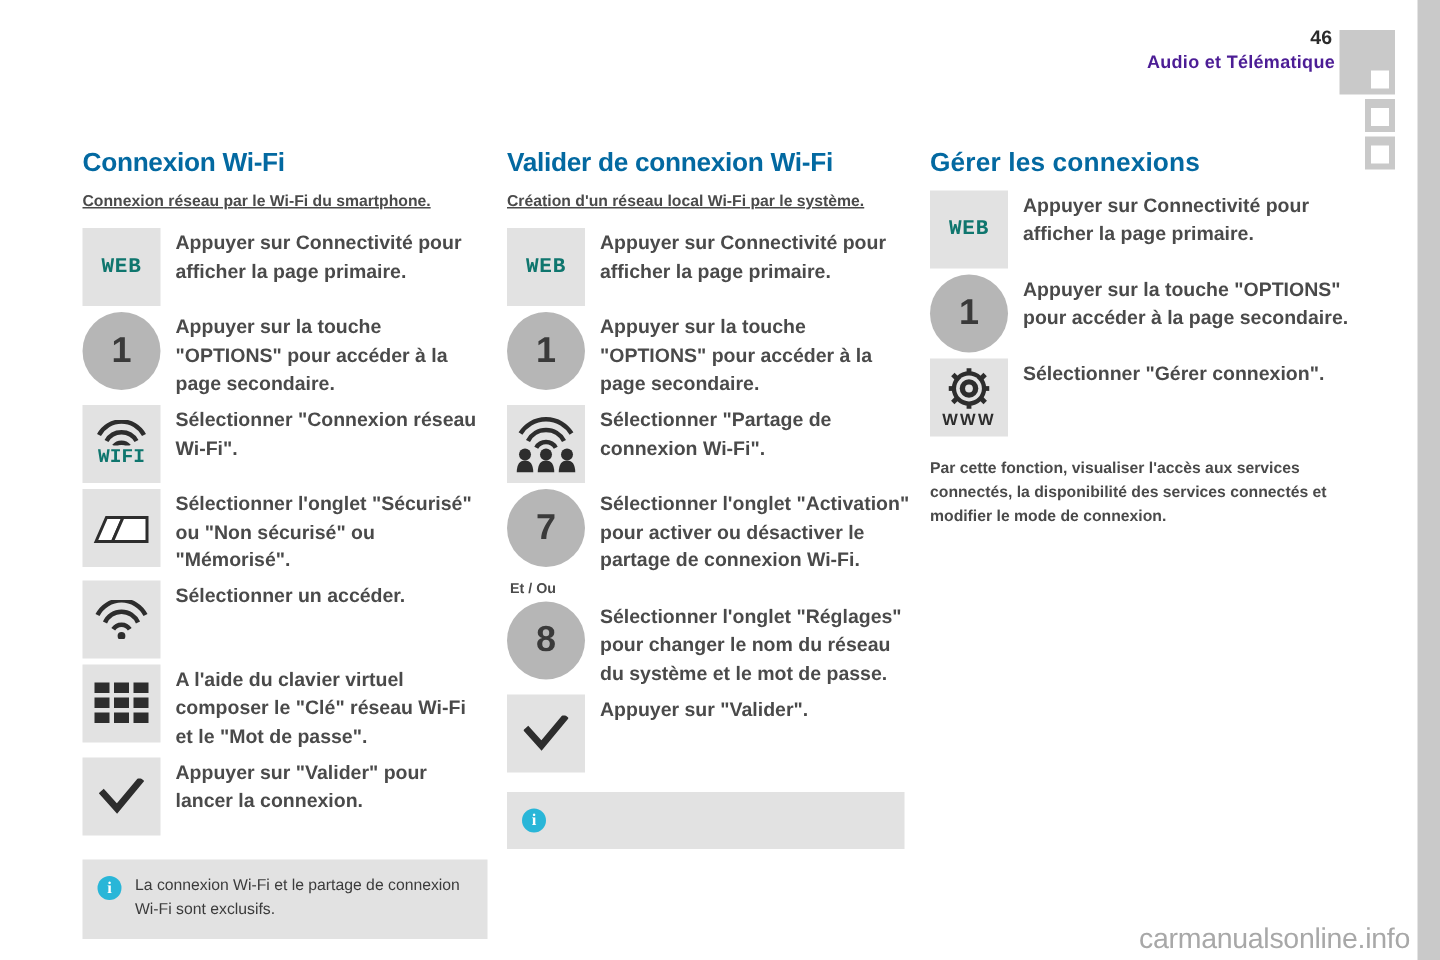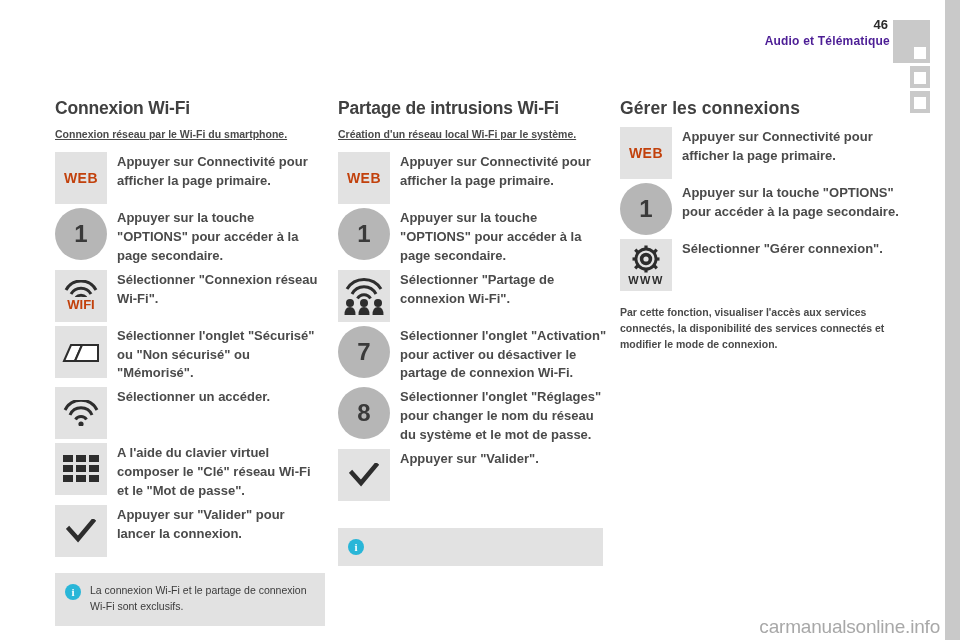--- a/index.html
+++ b/index.html
@@ -79,7 +79,7 @@
   .col-title {
     font-size: 17.5px;
     font-weight: bold;
-    color: #404040;
+    color: #0369a1;
     letter-spacing: -.2px;
     margin-bottom: 8px;
     white-space: nowrap;

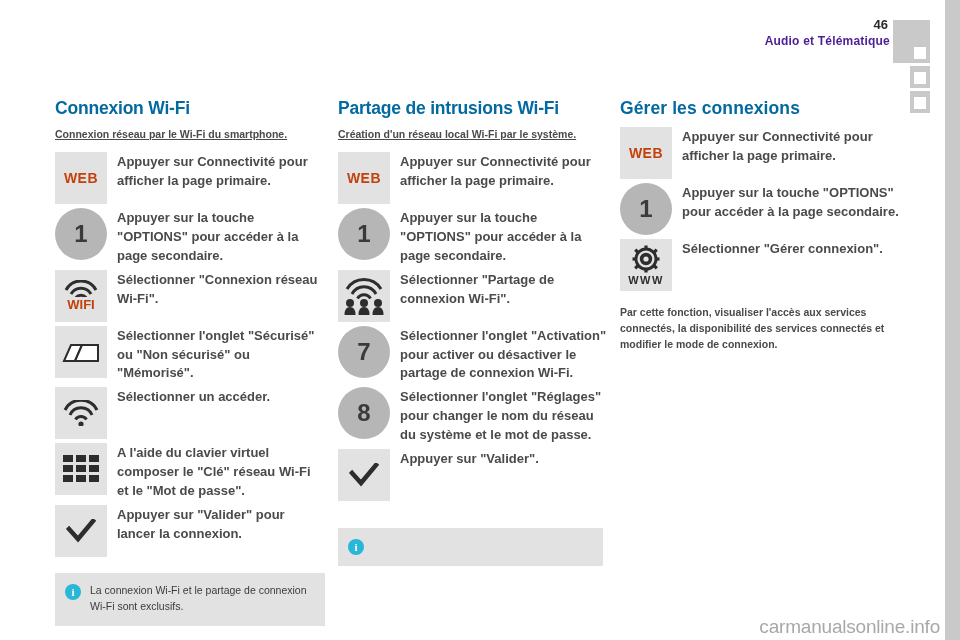--- a/index.html
+++ b/index.html
@@ -329,7 +329,7 @@
   </div>
 
   <div class="col col-2">
-    <div class="col-title">Partage de intrusions Wi-Fi</div>
+    <div class="col-title">Valider de connexion Wi-Fi</div>
     <div class="col-sub">Création d'un réseau local Wi-Fi par le système.</div>
 
     <div class="step">

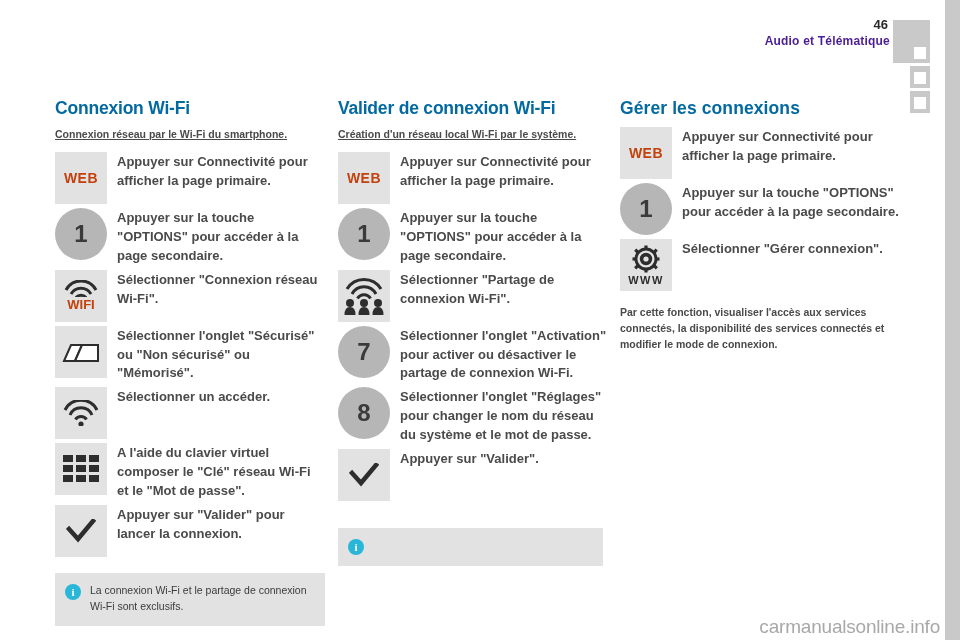--- a/index.html
+++ b/index.html
@@ -130,8 +130,9 @@
   .ic-web {
     font-size: 14px;
     font-weight: bold;
-    color: #c2410c;
+    color: #0f766e;
     letter-spacing: .5px;
+    font-family: Liberation Mono, monospace;
   }
   .ic-www {
     font-size: 11px;

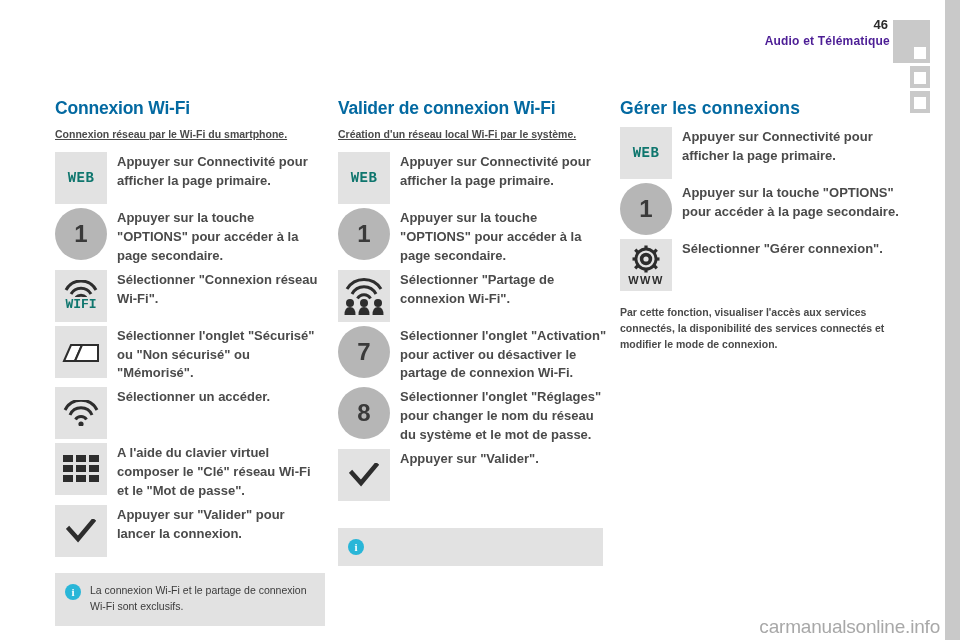--- a/index.html
+++ b/index.html
@@ -375,6 +375,7 @@
       <div class="step-text">Sélectionner l'onglet "Activation" pour activer ou désactiver le partage de connexion Wi-Fi.</div>
     </div>
 
+    <div class="etou">Et / Ou</div>
 
     <div class="step">
       <div class="step-icon">

